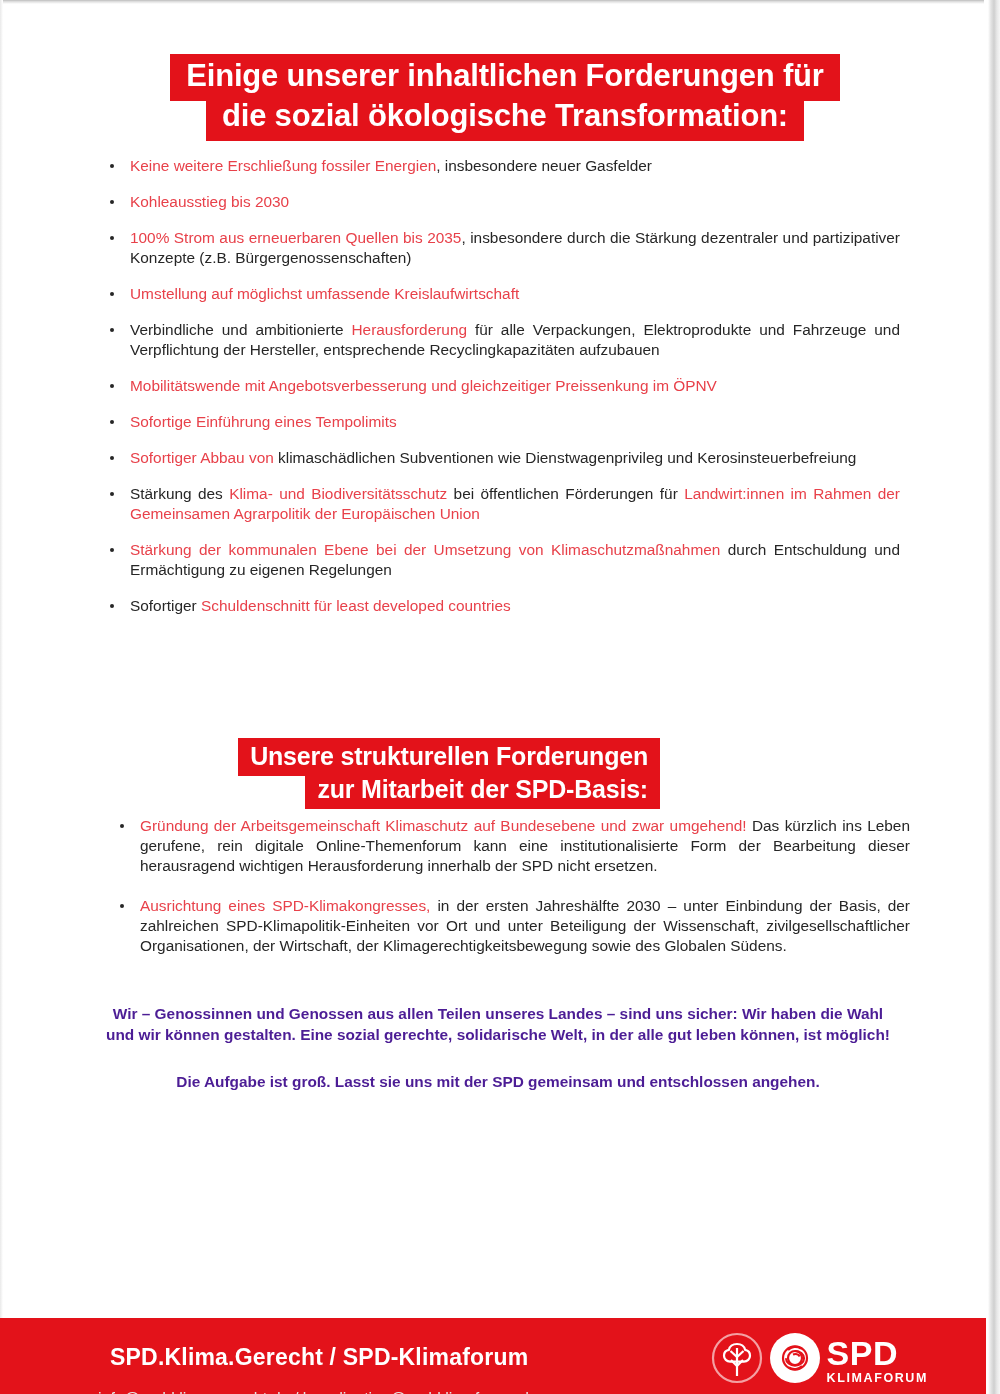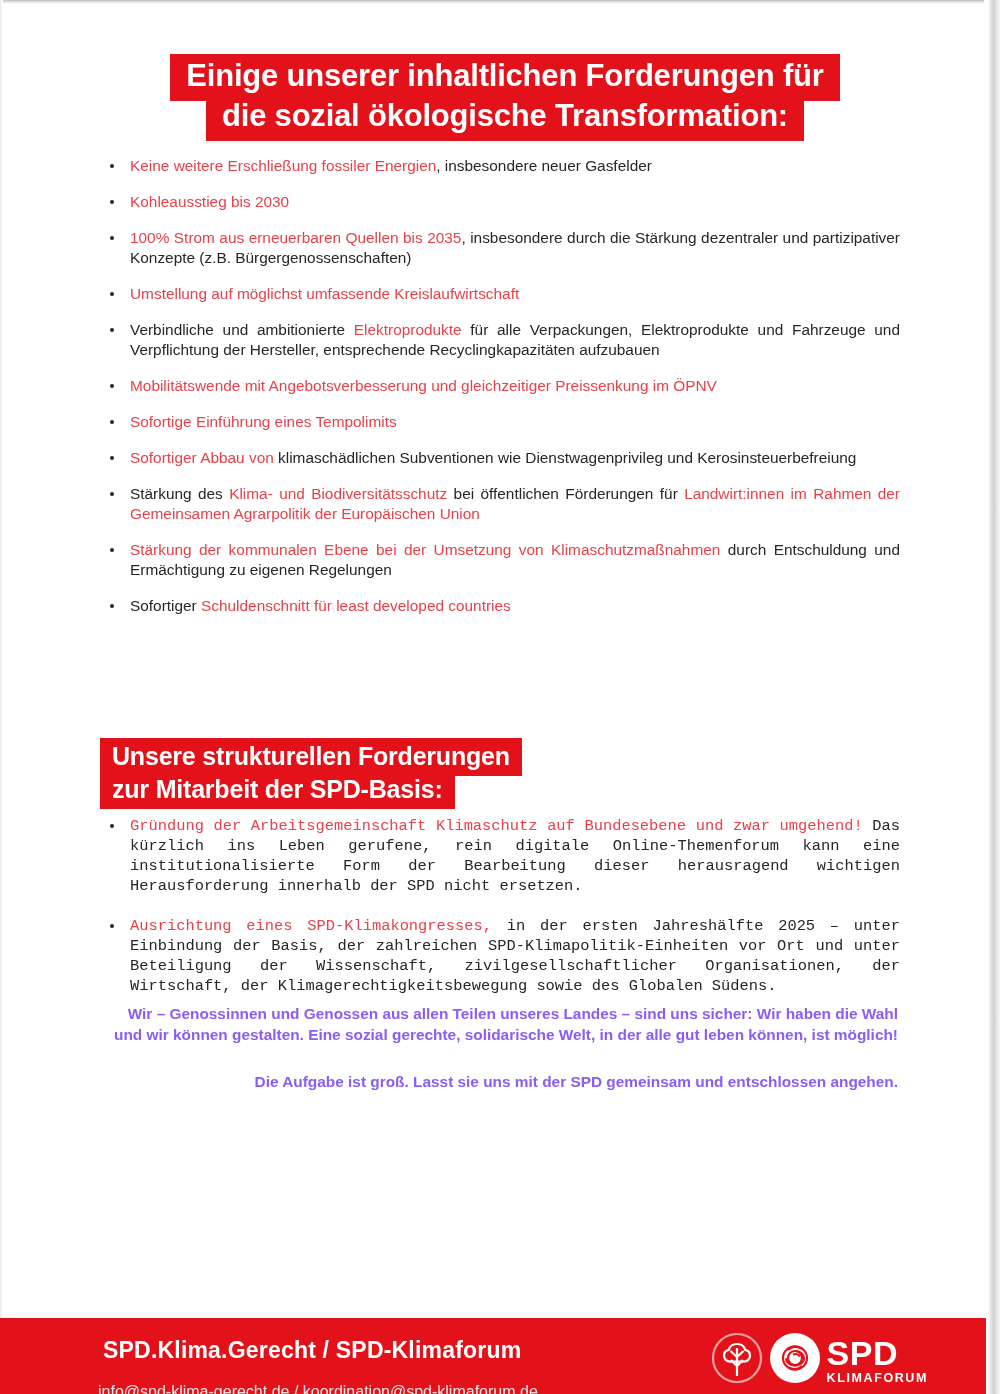--- a/index.html
+++ b/index.html
@@ -209,7 +209,7 @@
         <li><span class="r">Kohleausstieg bis 2030</span></li>
         <li><span class="r">100% Strom aus erneuerbaren Quellen bis 2035</span><span class="k">, insbesondere durch die Stärkung dezentraler und partizipativer Konzepte (z.B. Bürgergenossenschaften)</span></li>
         <li><span class="r">Umstellung auf möglichst umfassende Kreislaufwirtschaft</span></li>
-        <li><span class="k">Verbindliche und ambitionierte </span><span class="r">Elektroprodukte</span><span class="k"> für alle Verpackungen, Elektroprodukte und Fahrzeuge und Verpflichtung der Hersteller, entsprechende Recyclingkapazitäten aufzubauen</span></li>
+        <li><span class="k">Verbindliche und ambitionierte </span><span class="r">Herausforderung</span><span class="k"> für alle Verpackungen, Elektroprodukte und Fahrzeuge und Verpflichtung der Hersteller, entsprechende Recyclingkapazitäten aufzubauen</span></li>
         <li><span class="r">Mobilitätswende mit Angebotsverbesserung und gleichzeitiger Preissenkung im ÖPNV</span></li>
         <li><span class="r">Sofortige Einführung eines Tempolimits</span></li>
         <li><span class="r">Sofortiger Abbau von </span><span class="k">klimaschädlichen Subventionen wie Dienstwagenprivileg und Kerosinsteuerbefreiung</span></li>

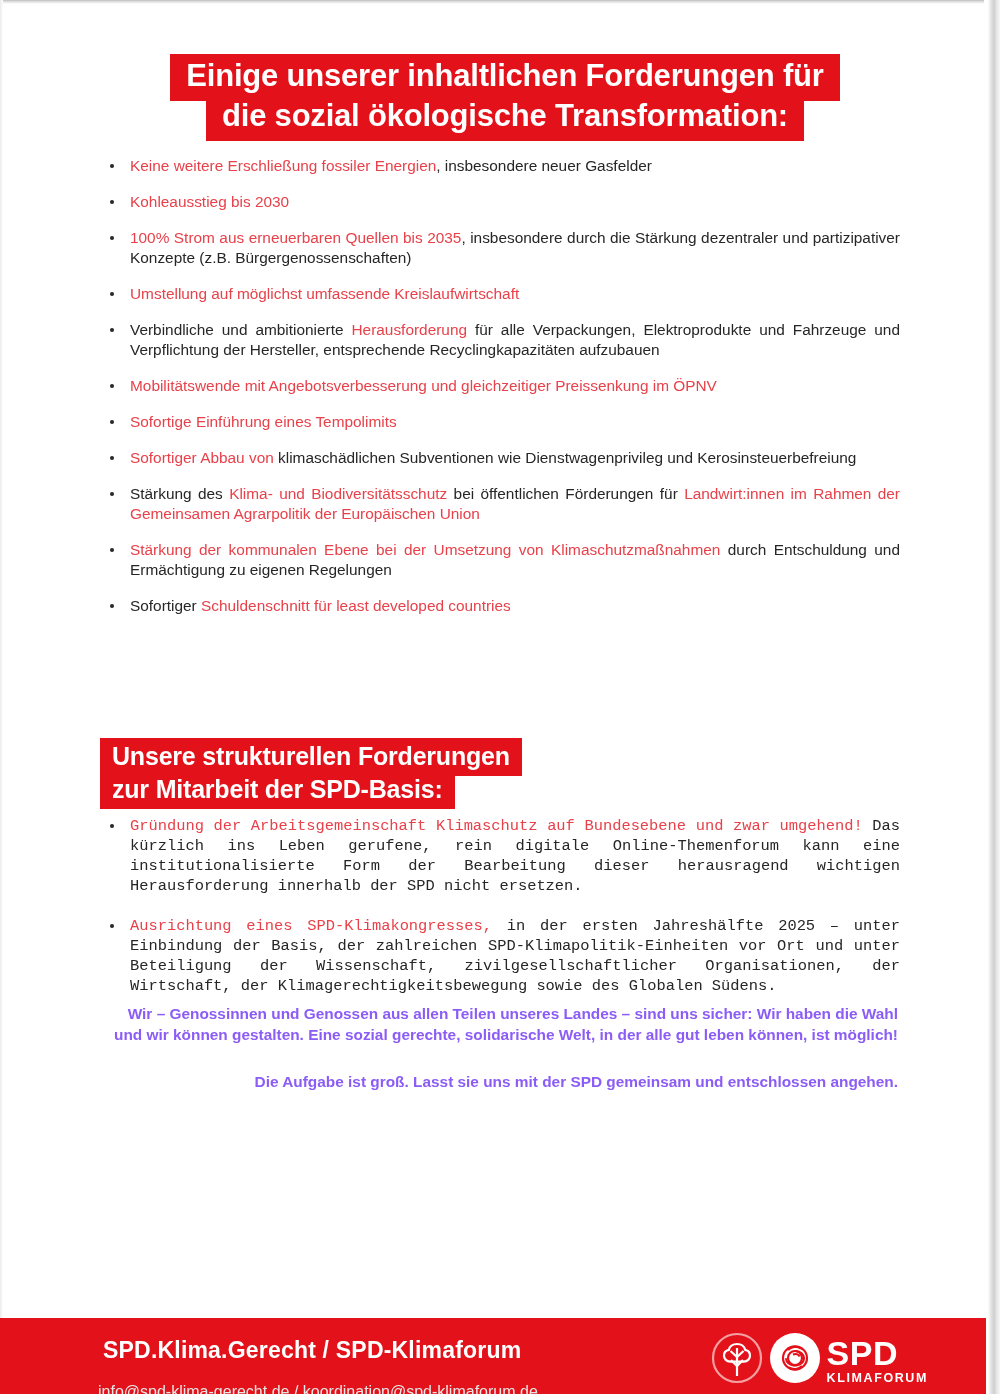--- a/index.html
+++ b/index.html
@@ -77,7 +77,7 @@
     left: 100px;
     top: 740px;
     width: 560px;
-    text-align: left;
+    text-align: right;
     font-size: 25px;
   }
   #heading-structural .hl { padding: 4px 12px 6px 12px; }

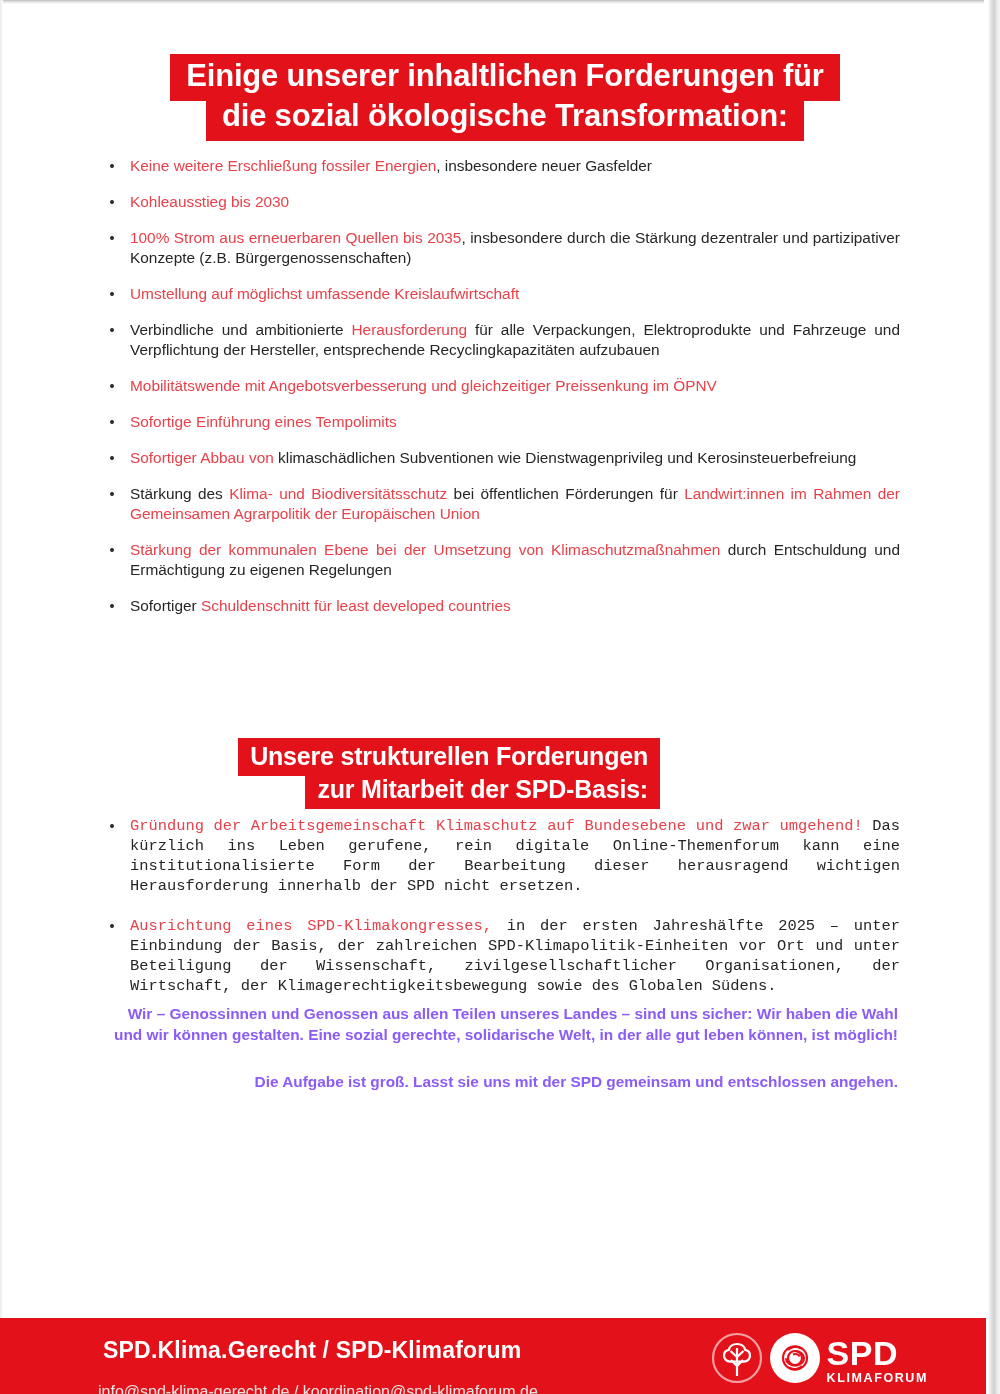--- a/index.html
+++ b/index.html
@@ -90,7 +90,7 @@
     list-style: none;
   }
   #list-demands { left: 108px; top: 156px; width: 792px; }
-  #list-structural { left: 108px; top: 816px; width: 792px; font-family: Liberation Mono, monospace; }
+  #list-structural { left: 118px; top: 816px; width: 792px; }
 
   .bullets li {
     position: relative;

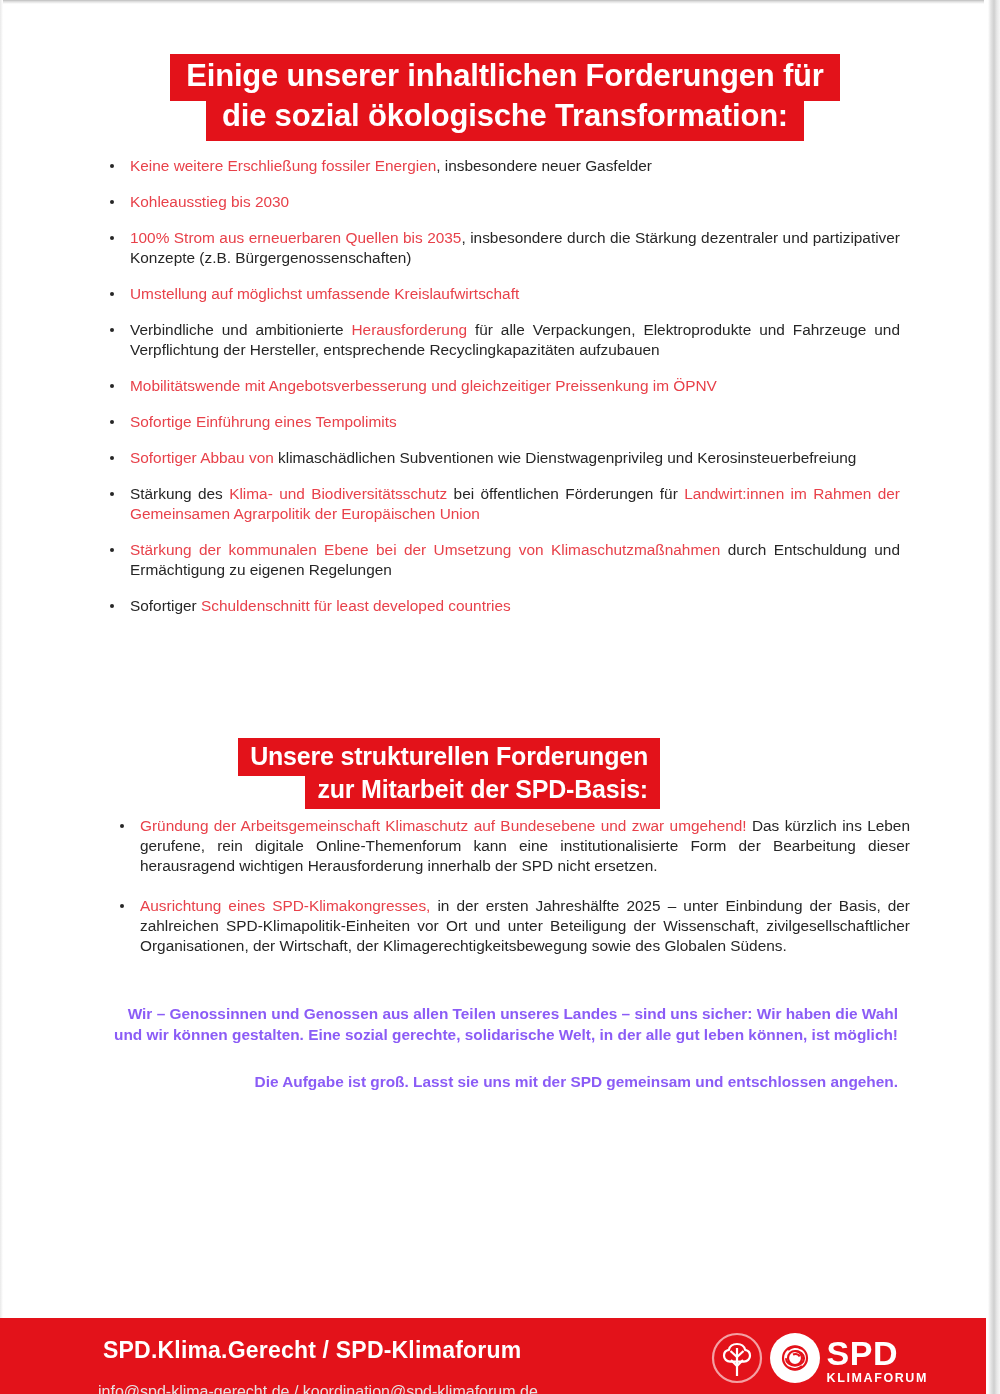--- a/index.html
+++ b/index.html
@@ -225,7 +225,7 @@
 
     <ul class="bullets" id="list-structural">
         <li><span class="r">Gründung der Arbeitsgemeinschaft Klimaschutz auf Bundesebene und zwar umgehend!</span><span class="k"> Das kürzlich ins Leben gerufene, rein digitale Online-Themenforum kann eine institutionalisierte Form der Bearbeitung dieser herausragend wichtigen Herausforderung innerhalb der SPD nicht ersetzen.</span></li>
-        <li><span class="r">Ausrichtung eines SPD-Klimakongresses,</span><span class="k"> in der ersten Jahreshälfte 2025 – unter Einbindung der Basis, der zahlreichen SPD-Klimapolitik-Einheiten vor Ort und unter Beteiligung der Wissenschaft, zivilgesellschaftlicher Organisationen, der Wirtschaft, der Klimagerechtigkeitsbewegung sowie des Globalen Südens.</span></li>
+        <li><span class="r">Ausrichtung eines SPD-Klimakongresses,</span><span class="k"> in der ersten Jahreshälfte 2030 – unter Einbindung der Basis, der zahlreichen SPD-Klimapolitik-Einheiten vor Ort und unter Beteiligung der Wissenschaft, zivilgesellschaftlicher Organisationen, der Wirtschaft, der Klimagerechtigkeitsbewegung sowie des Globalen Südens.</span></li>
       </ul>
 
     <p class="closing" id="closing-1">Wir – Genossinnen und Genossen aus allen Teilen unseres Landes – sind uns sicher: Wir haben die Wahl und wir können gestalten. Eine sozial gerechte, solidarische Welt, in der alle gut leben können, ist möglich!</p>

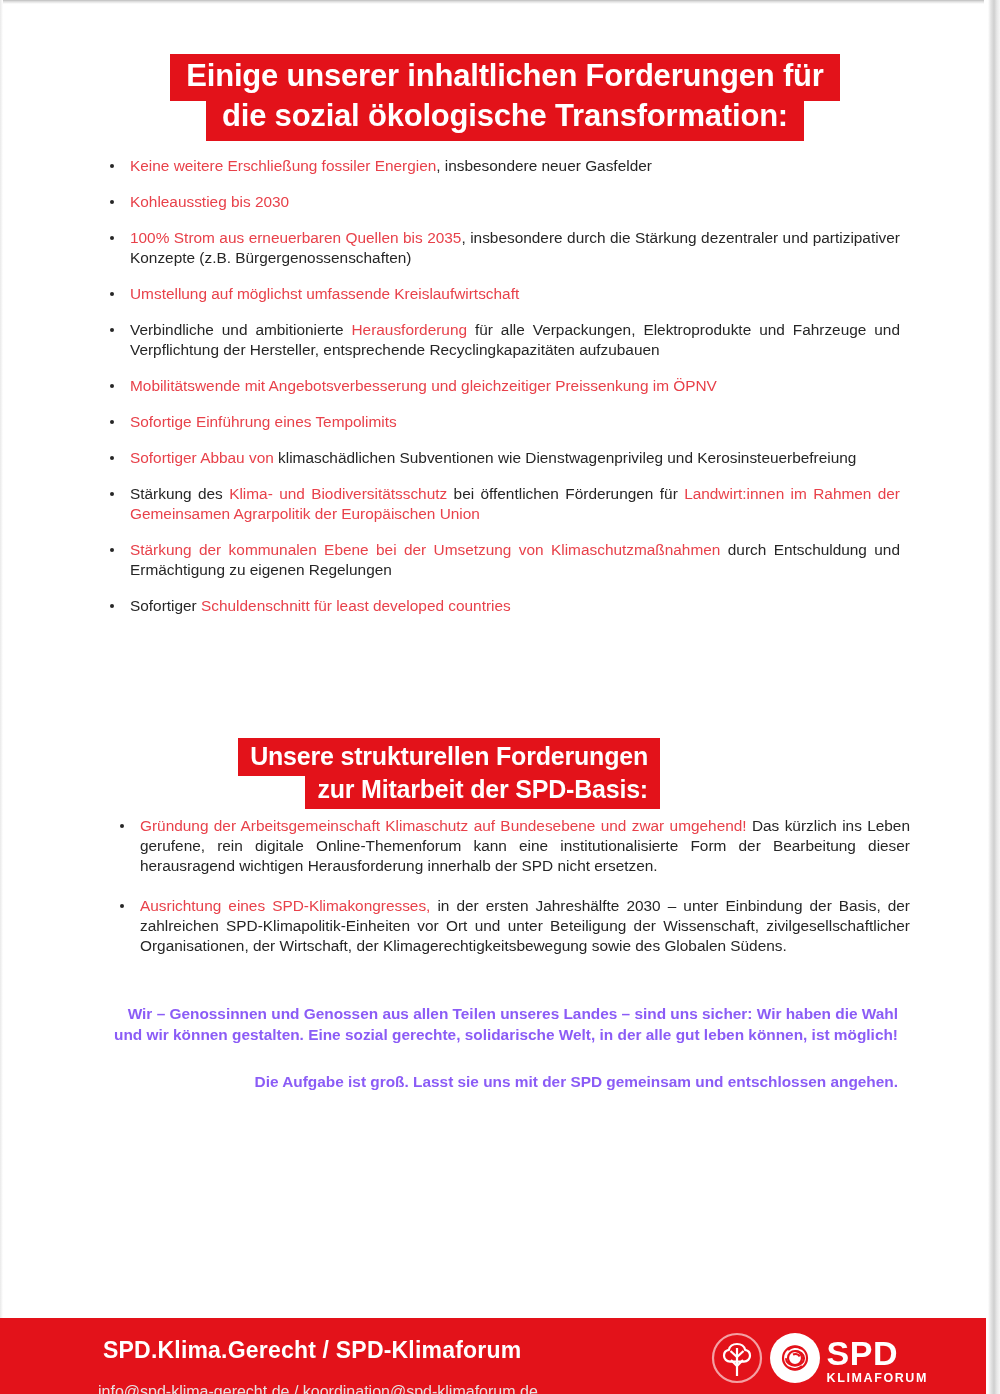--- a/index.html
+++ b/index.html
@@ -124,9 +124,9 @@
     width: 800px;
     font-size: 15.4px;
     line-height: 1.34;
-    color: #8b5cf6;
-    font-weight: bold;
-    text-align: right;
+    color: #4c1d95;
+    font-weight: bold;
+    text-align: center;
     margin: 0;
   }
   #closing-1 { top: 1004px; }

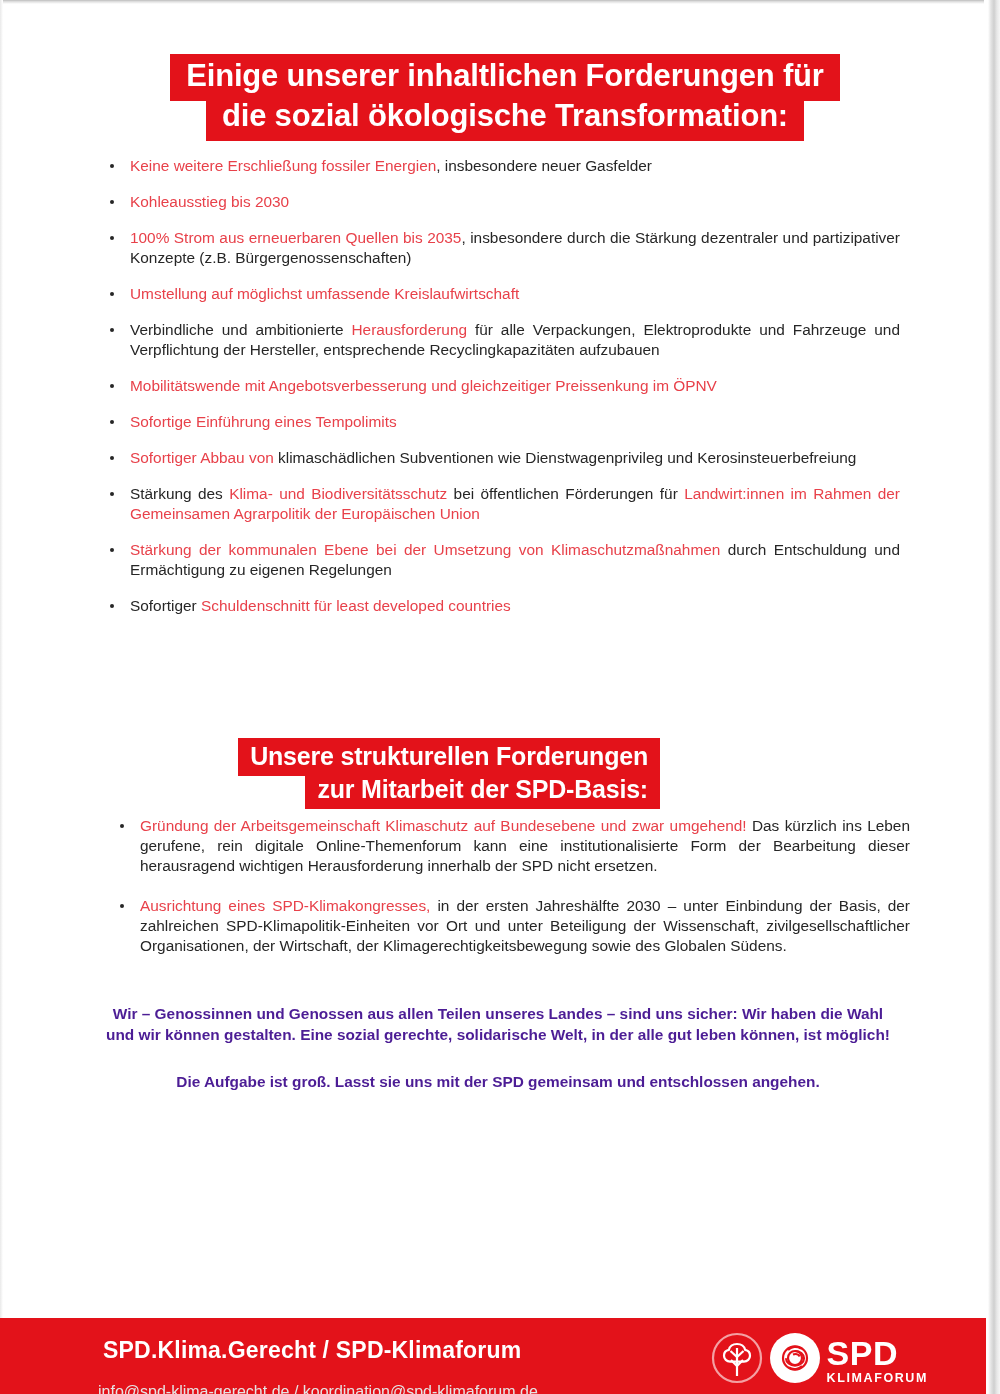--- a/index.html
+++ b/index.html
@@ -152,7 +152,8 @@
     font-weight: bold;
     letter-spacing: 0.2px;
     line-height: 1.18;
-    margin: 5px;
+    margin: 12px;
+    text-align: center;
   }
   .footer-mail {
     font-size: 16px;

